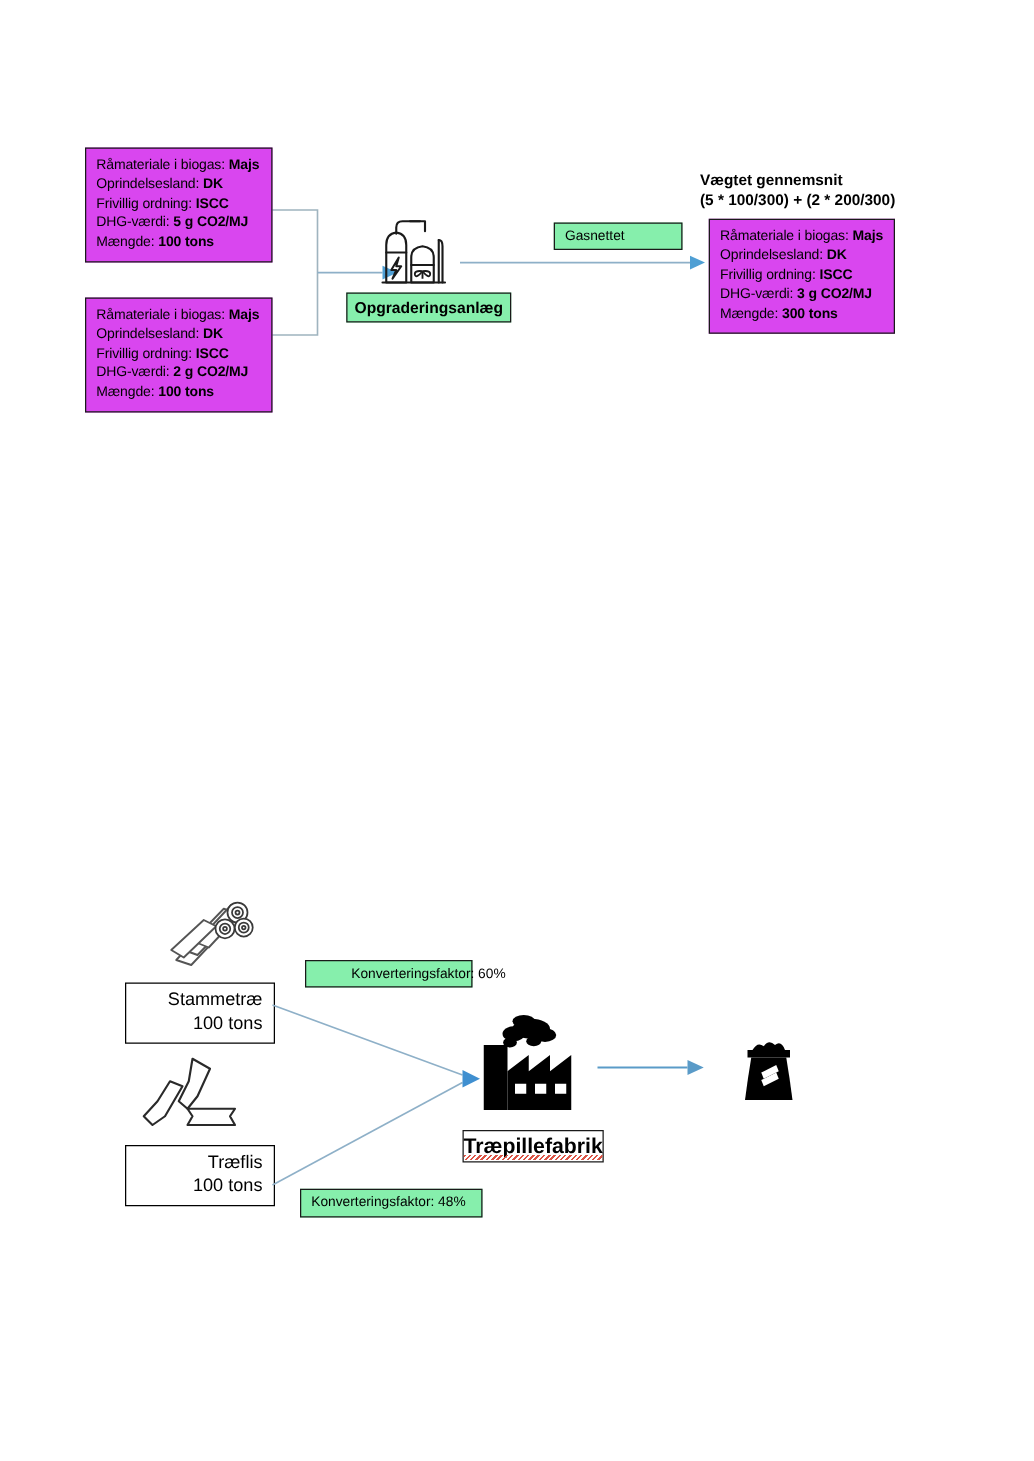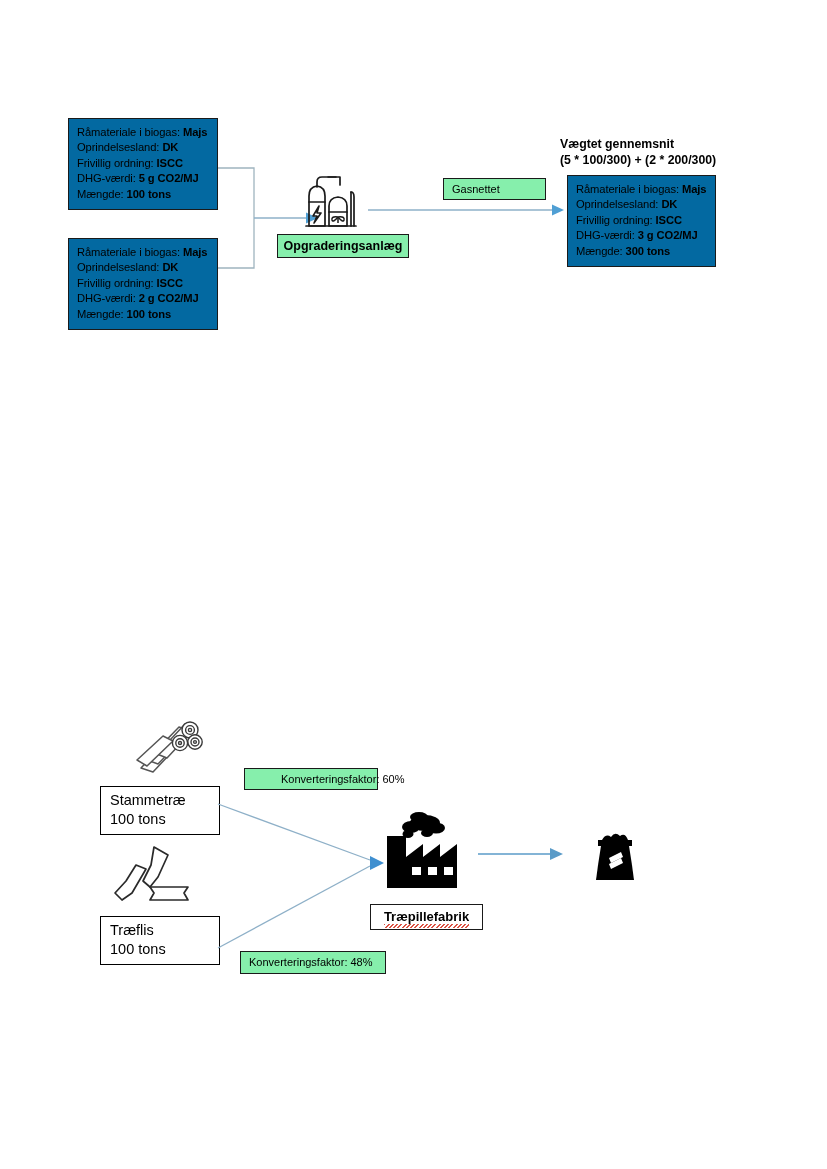--- a/index.html
+++ b/index.html
@@ -15,7 +15,7 @@
   
   .infobox{
     border:1.3px solid #1a1a1a;
-    background:#0369a1;
+    background:#d946ef;
     box-sizing:border-box;
     padding:6px 8px 7px 8px;
   }

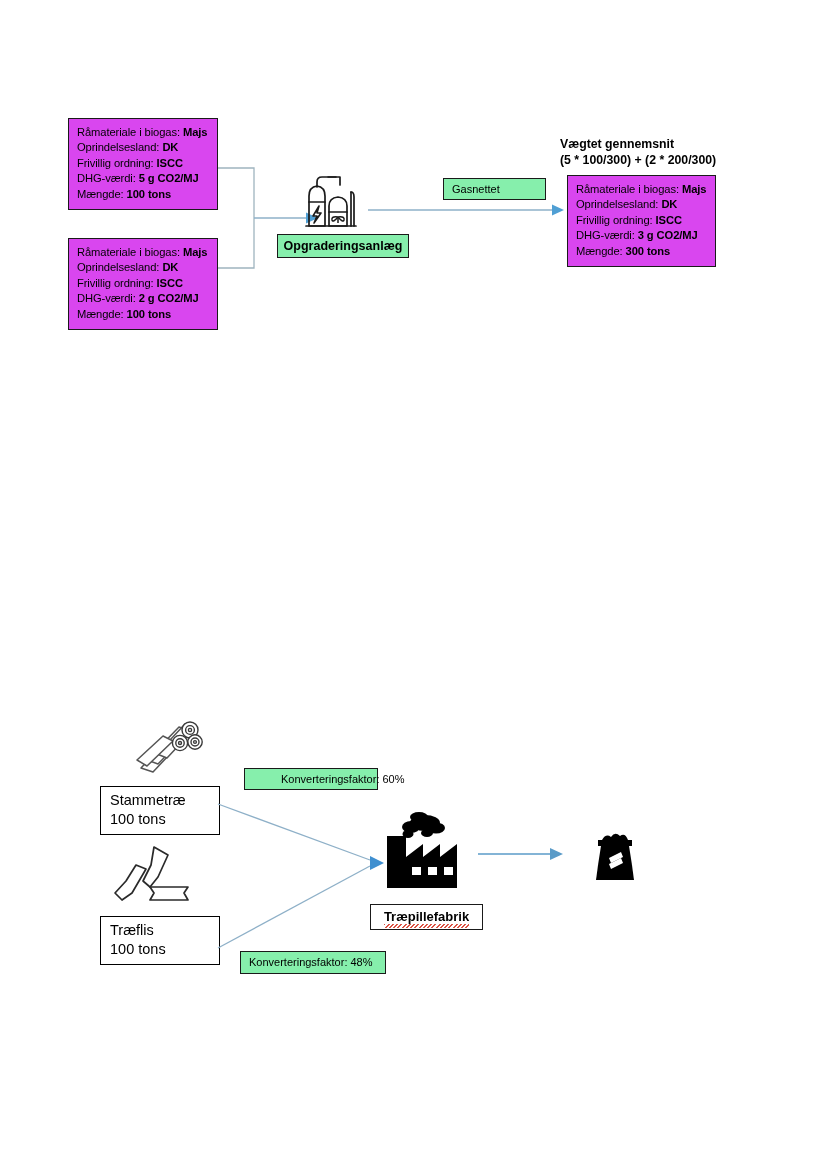--- a/index.html
+++ b/index.html
@@ -48,7 +48,7 @@
     box-sizing:border-box;
     padding:4px 9px 5px 9px;
   }
-  .matbox .l{font-size:14.5px;line-height:19px;white-space:nowrap;}
+  .matbox .l{font-size:14.5px;line-height:19px;white-space:nowrap;text-align:right;}
 
   .factory-label{
     border:1.2px solid #1a1a1a;background:#fff;box-sizing:border-box;

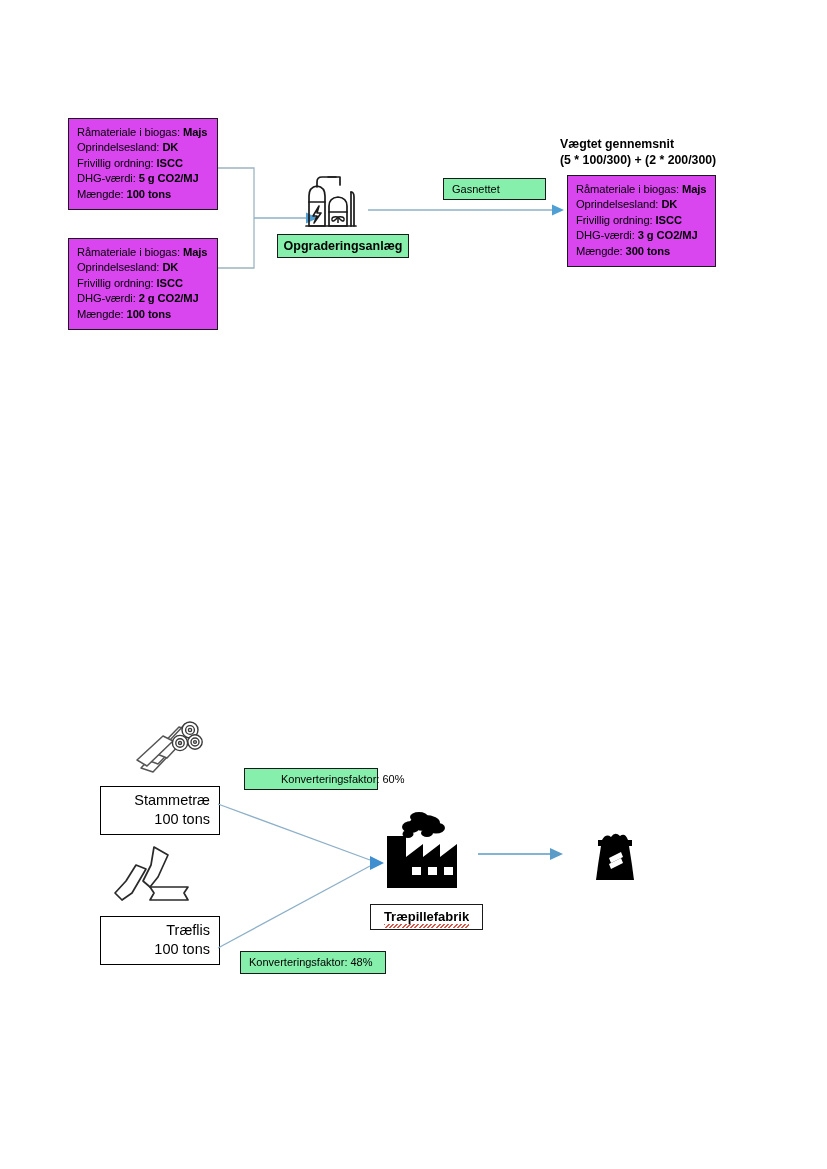--- a/index.html
+++ b/index.html
@@ -55,7 +55,7 @@
     display:flex;align-items:center;justify-content:center;
   }
   .factory-label .txt{
-    font-size:13px;font-weight:bold;line-height:16px;white-space:nowrap;
+    font-size:17px;font-weight:bold;line-height:16px;white-space:nowrap;
     position:relative;padding-bottom:1px;
   }
   .squiggle{

